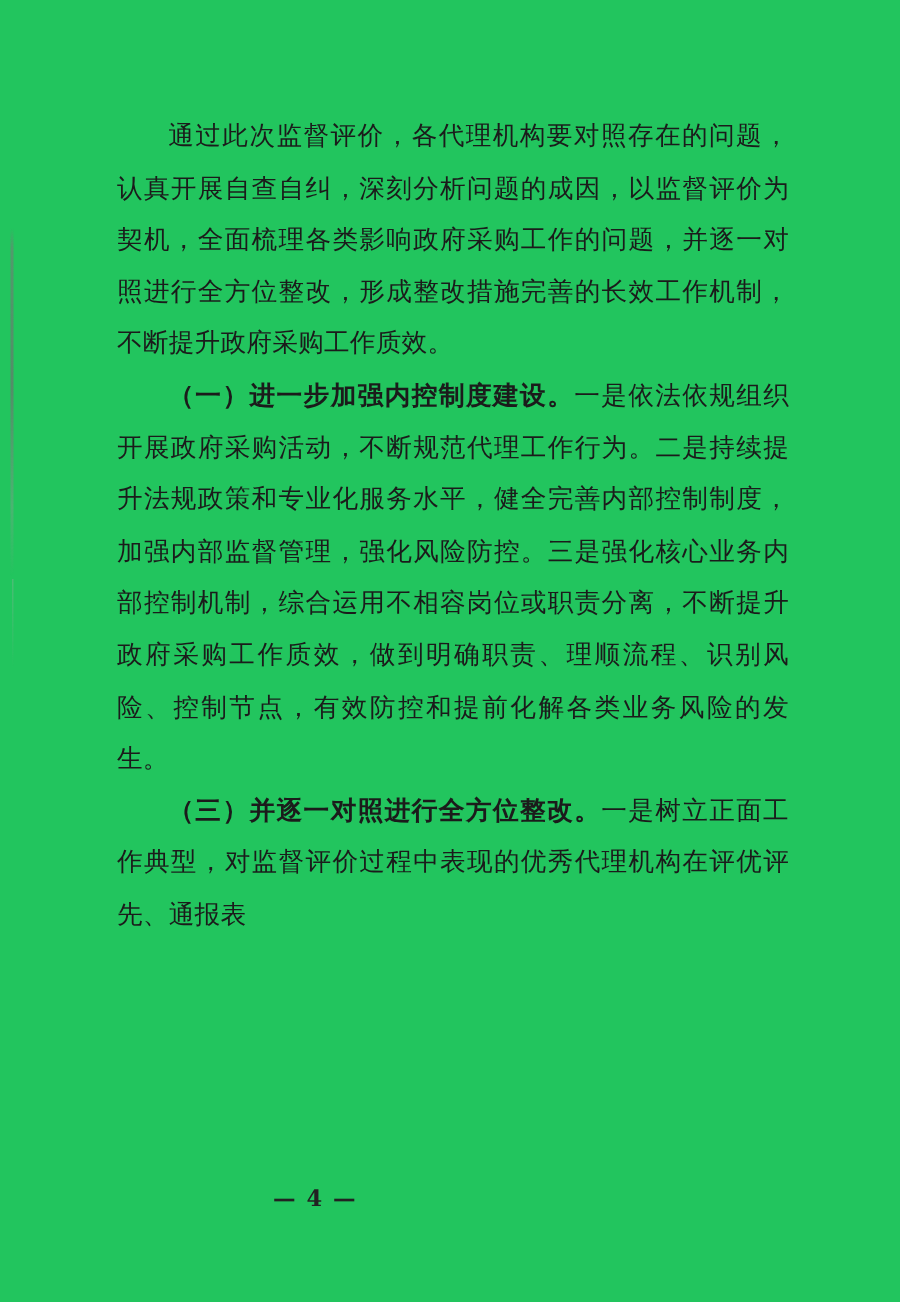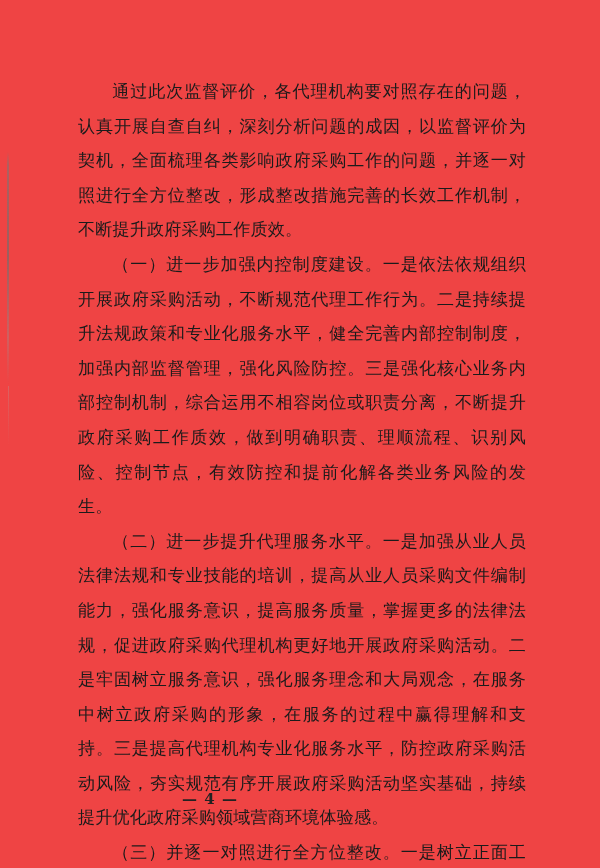--- a/index.html
+++ b/index.html
@@ -19,7 +19,7 @@
     position: relative;
     width: 600px;
     height: 868px;
-    background: #ef4444;
+    background: #22c55e;
     box-sizing: border-box;
   }
 

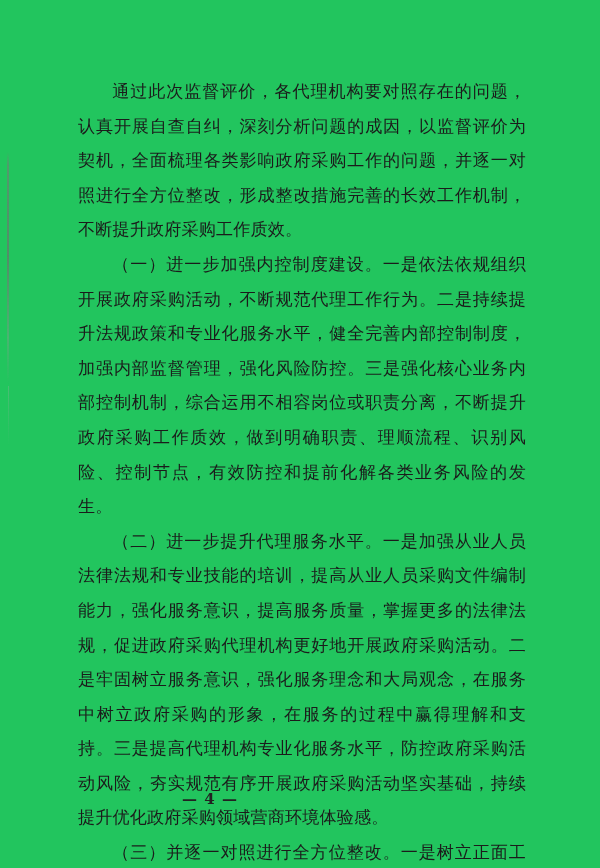--- a/index.html
+++ b/index.html
@@ -75,7 +75,7 @@
   .para:last-child { text-align: justify; }
 
   .para b, .heading-run {
-    font-weight: 400;
+    font-weight: 700;
     letter-spacing: 0.2px;
   }
 

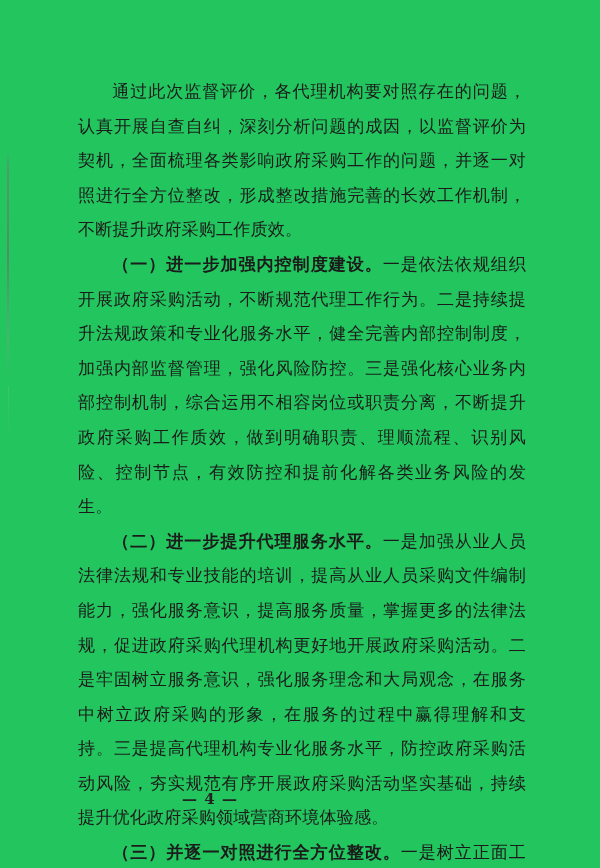--- a/index.html
+++ b/index.html
@@ -106,7 +106,6 @@
 
     <p class="para"><span class="heading-run">（一）进一步加强内控制度建设。</span><span>一是依法依规组织开展政府采购活动，不断规范代理工作行为。二是持续提升法规政策和专业化服务水平，健全完善内部控制制度，加强内部监督管理，强化风险防控。三是强化核心业务内部控制机制，综合运用不相容岗位或职责分离，不断提升政府采购工作质效，做到明确职责、理顺流程、识别风险、控制节点，有效防控和提前化解各类业务风险的发生。</span></p>
 
-    <p class="para"><span class="heading-run">（二）进一步提升代理服务水平。</span><span>一是加强从业人员法律法规和专业技能的培训，提高从业人员采购文件编制能力，强化服务意识，提高服务质量，掌握更多的法律法规，促进政府采购代理机构更好地开展政府采购活动。二是牢固树立服务意识，强化服务理念和大局观念，在服务中树立政府采购的形象，在服务的过程中赢得理解和支持。三是提高代理机构专业化服务水平，防控政府采购活动风险，夯实规范有序开展政府采购活动坚实基础，持续提升优化政府采购领域营商环境体验感。</span></p>
 
     <p class="para"><span class="heading-run">（三）并逐一对照进行全方位整改。</span><span>一是树立正面工作典型，对监督评价过程中表现的优秀代理机构在评优评先、通报表</span></p>
 

